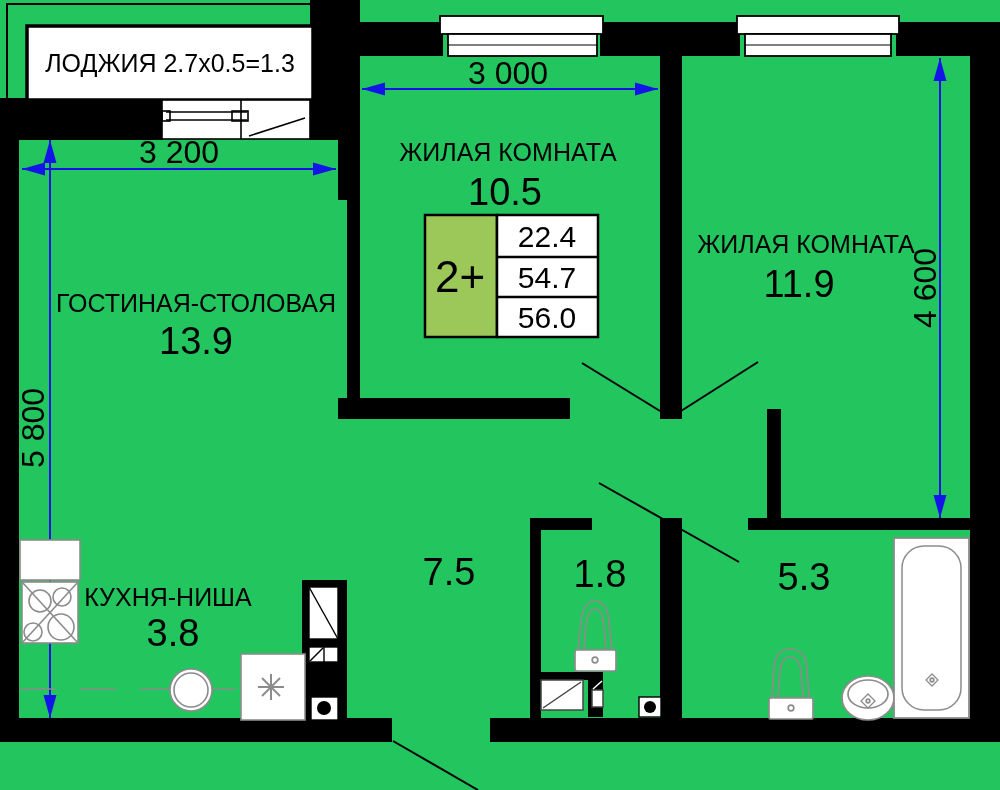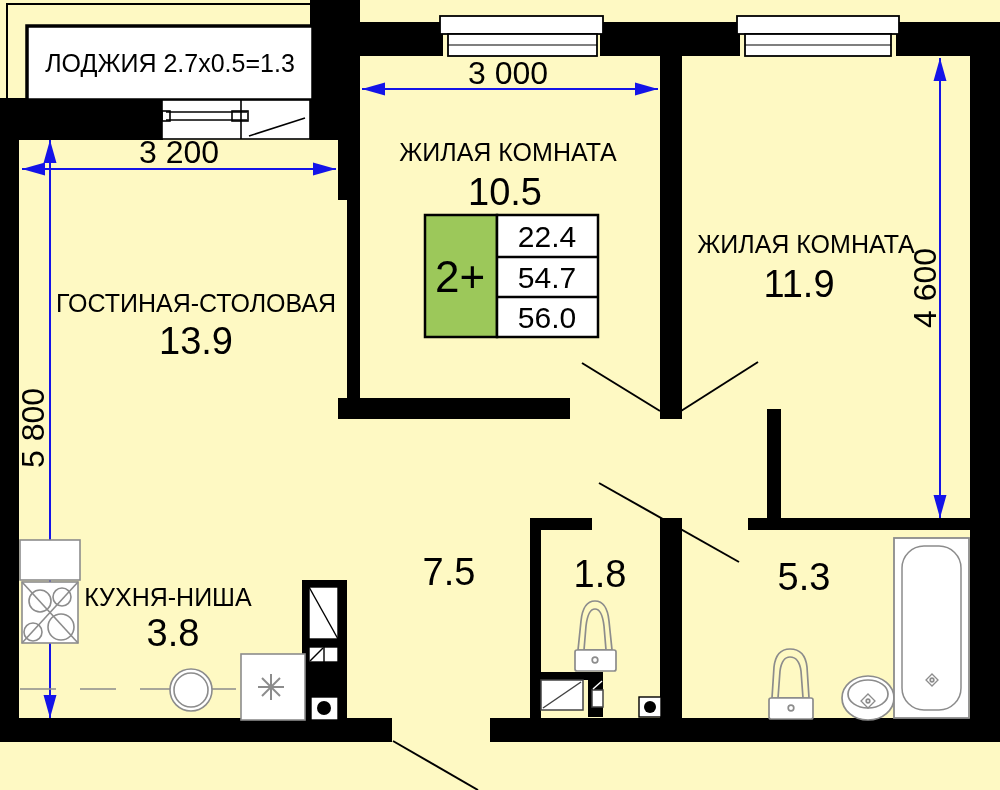--- a/index.html
+++ b/index.html
@@ -3,7 +3,7 @@
 <meta charset="utf-8">
 <style>
   html,body{margin:0;padding:0;background:#ffffff;}
-  .plan-wrap{width:1000px;height:790px;background:#fef9c3;position:relative;overflow:hidden;}
+  .plan-wrap{width:1000px;height:790px;background:#22c55e;position:relative;overflow:hidden;}
   svg{display:block;}
   svg text{font-family:"Liberation Sans","DejaVu Sans",sans-serif;fill:#000;}
   .room-name{font-size:25px;}

